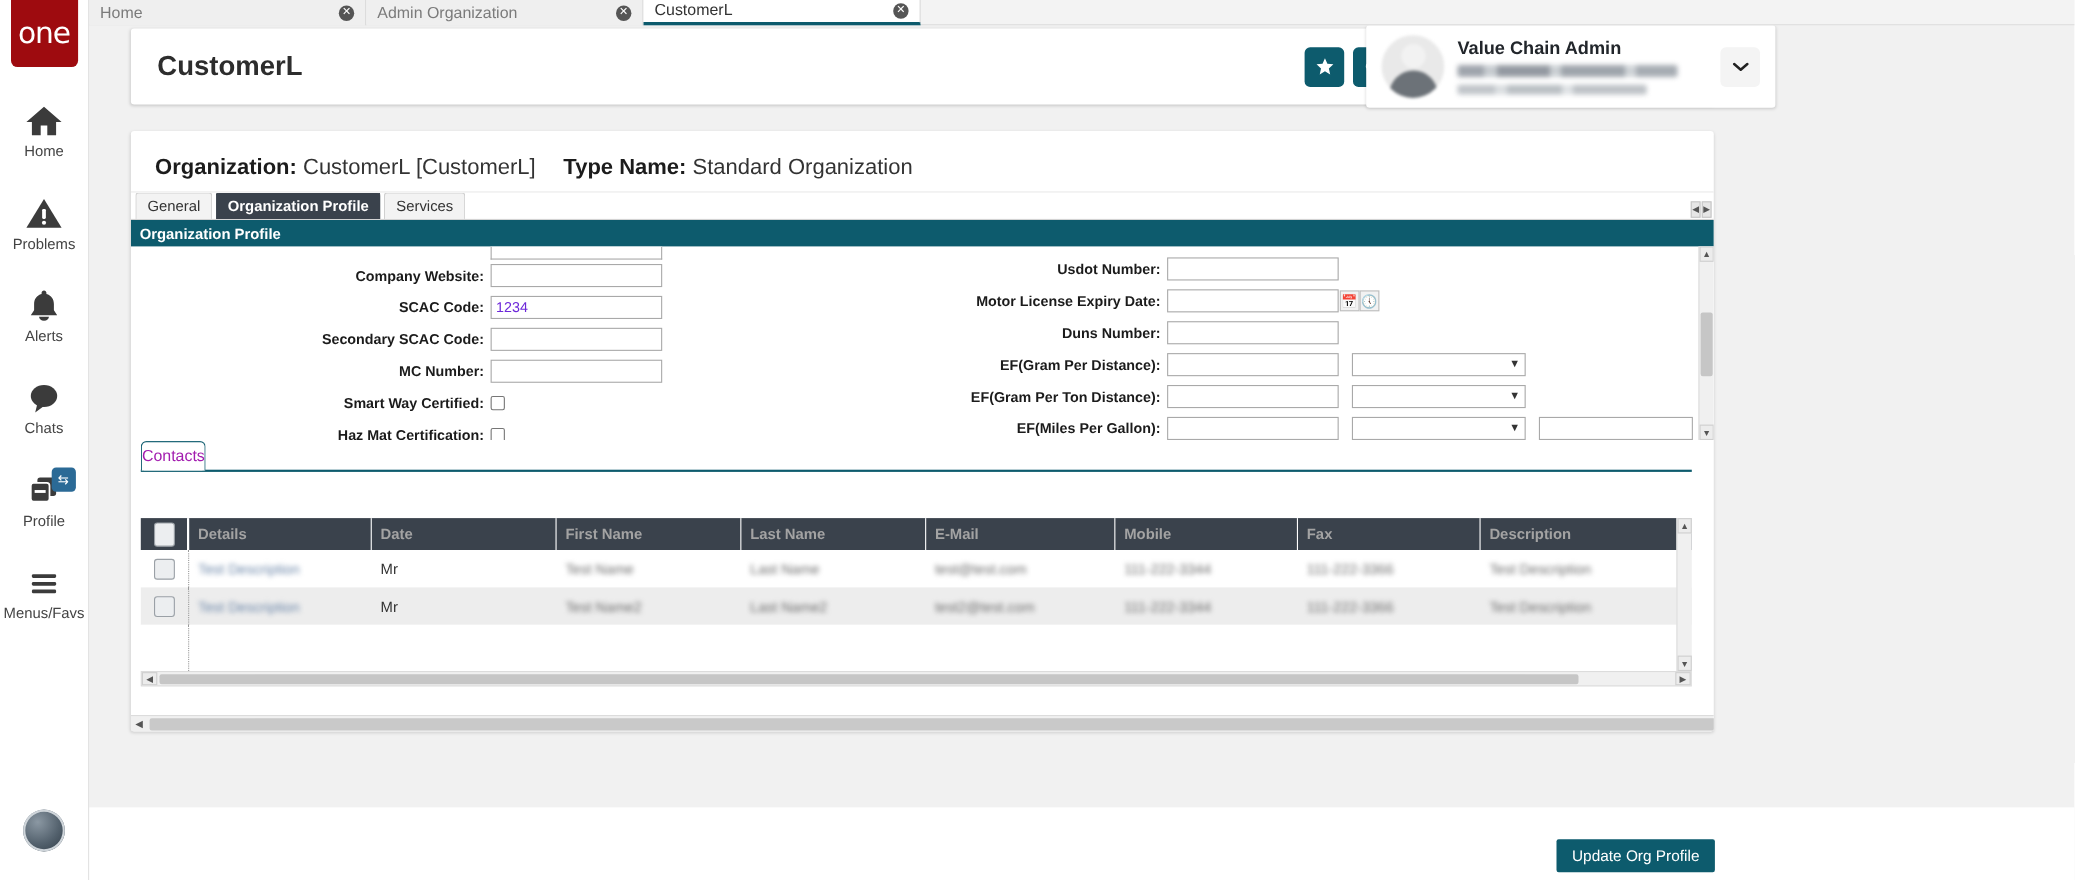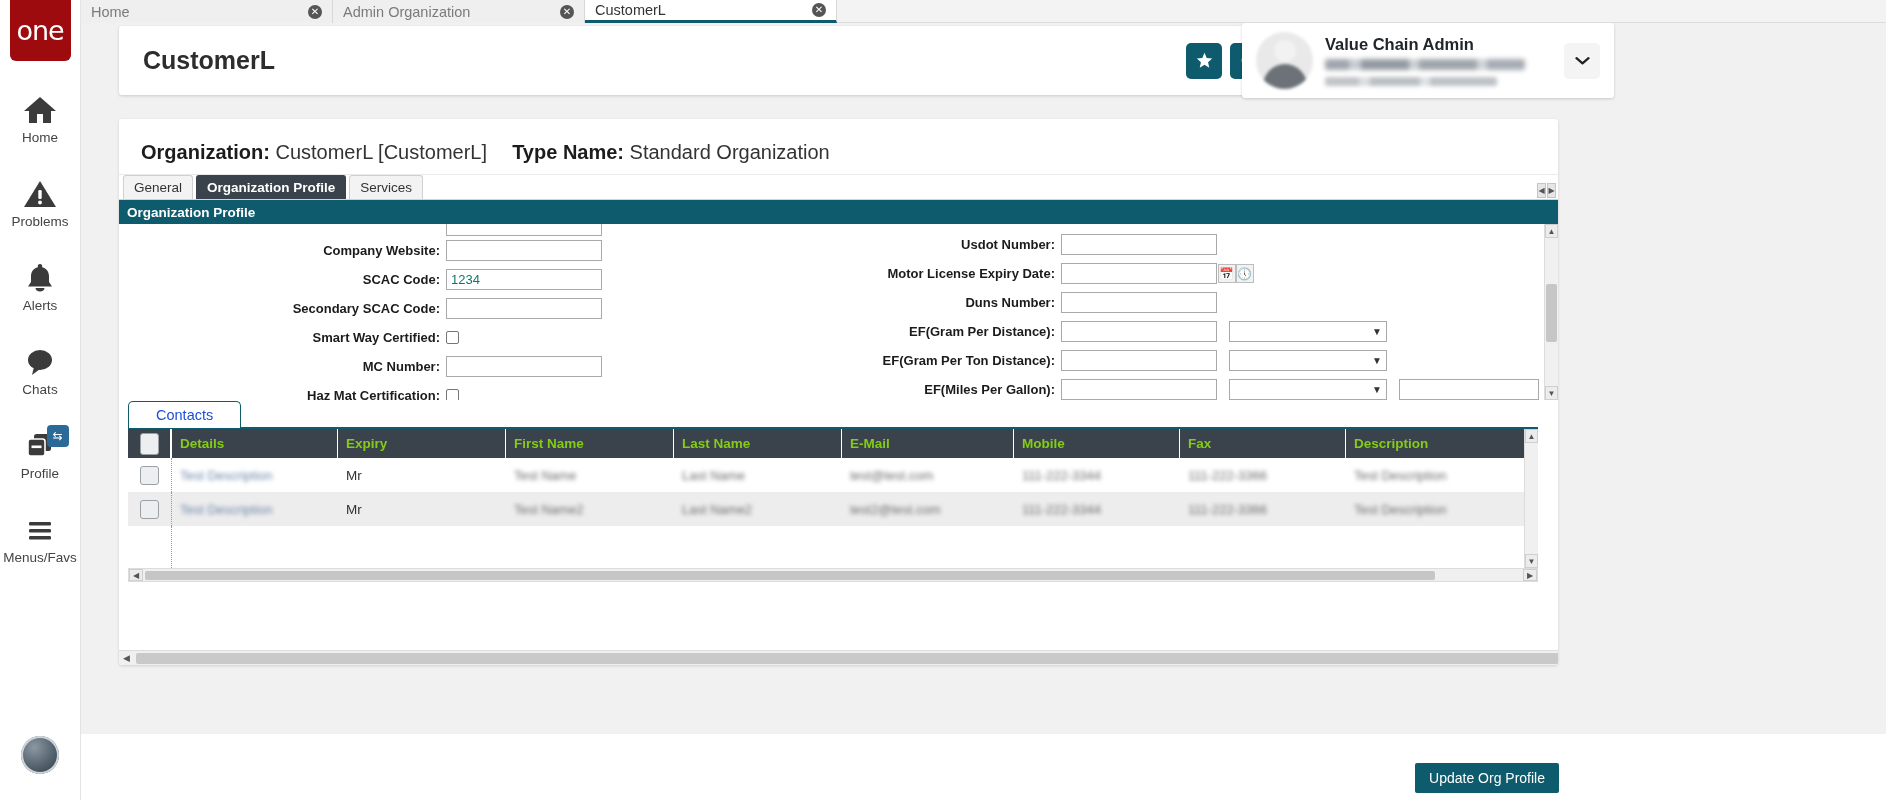--- a/index.html
+++ b/index.html
@@ -186,7 +186,7 @@
   }
   .fin {
     height:21px; border:1px solid #a9a9a9; background:#fff;
-    font-size:13px; color:#0f766e; padding:0 4px; font-family:"Liberation Sans",sans-serif;
+    font-size:13px; color:#6d28d9; padding:0 4px; font-family:"Liberation Sans",sans-serif;
   }
   .fin.partial { border-top:none; height:12px; }
   .cbx {

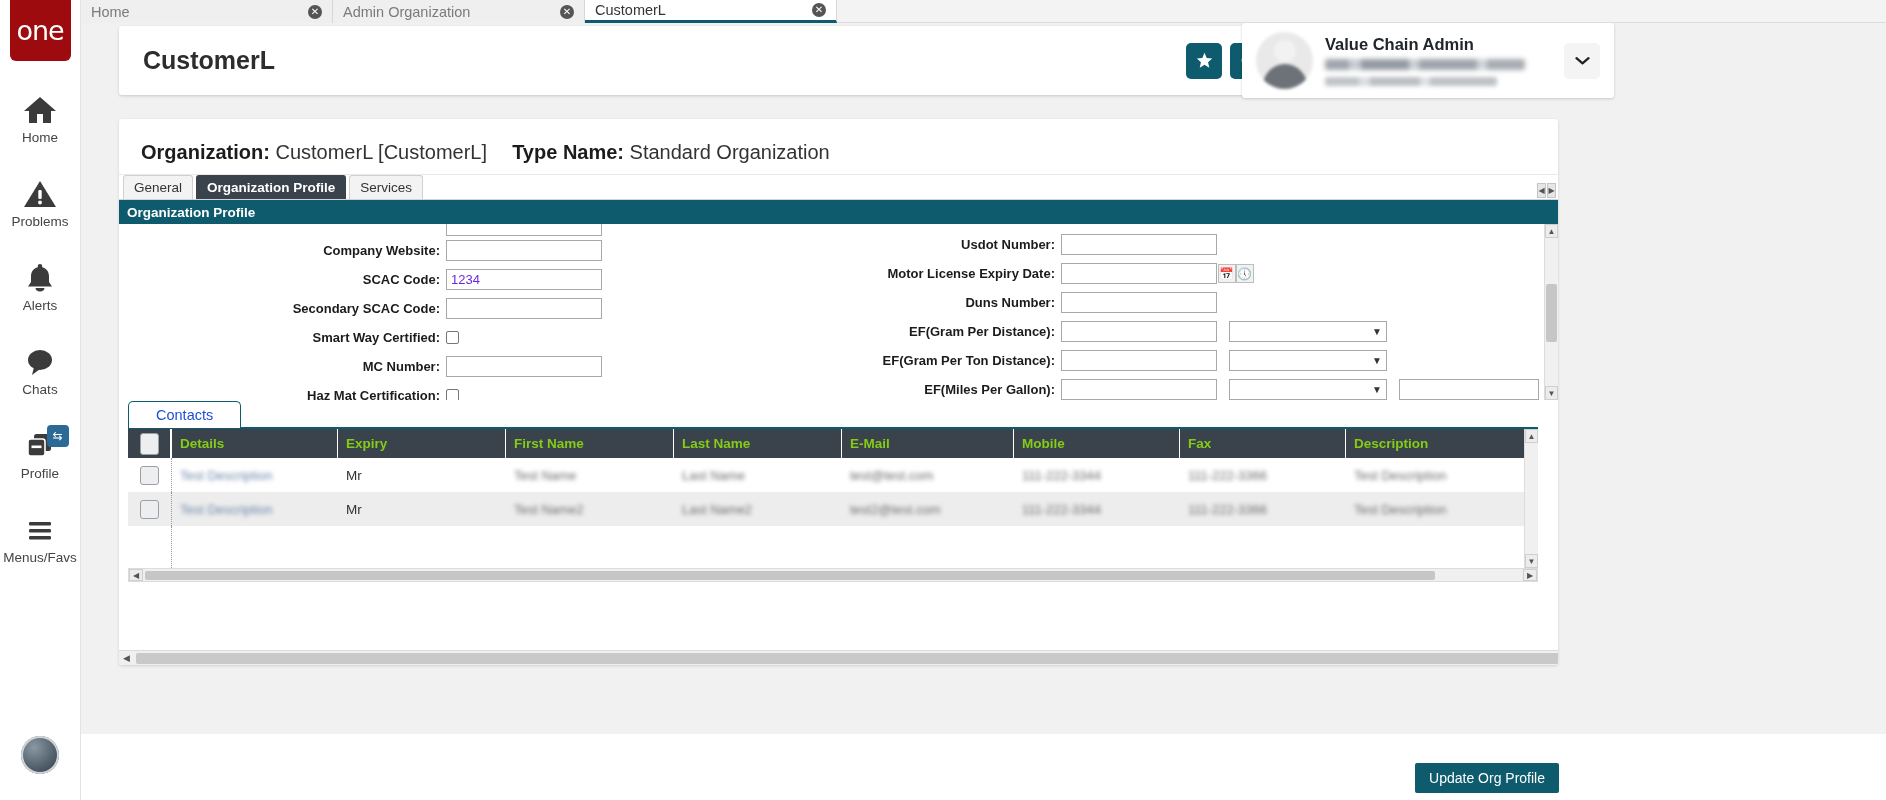--- a/index.html
+++ b/index.html
@@ -489,12 +489,12 @@
           <input class="fin" style="width: 156px;" value="">
         </div>
         <div class="frow">
+          <div class="flbl" style="width:327px;">MC Number:</div>
+          <input class="fin" style="width: 156px;" value="">
+        </div>
+        <div class="frow">
           <div class="flbl" style="width:327px;">Smart Way Certified:</div>
           <div class="cbx"></div>
-        </div>
-        <div class="frow">
-          <div class="flbl" style="width:327px;">MC Number:</div>
-          <input class="fin" style="width: 156px;" value="">
         </div>
         <div class="frow">
           <div class="flbl" style="width:327px;">Haz Mat Certification:</div>

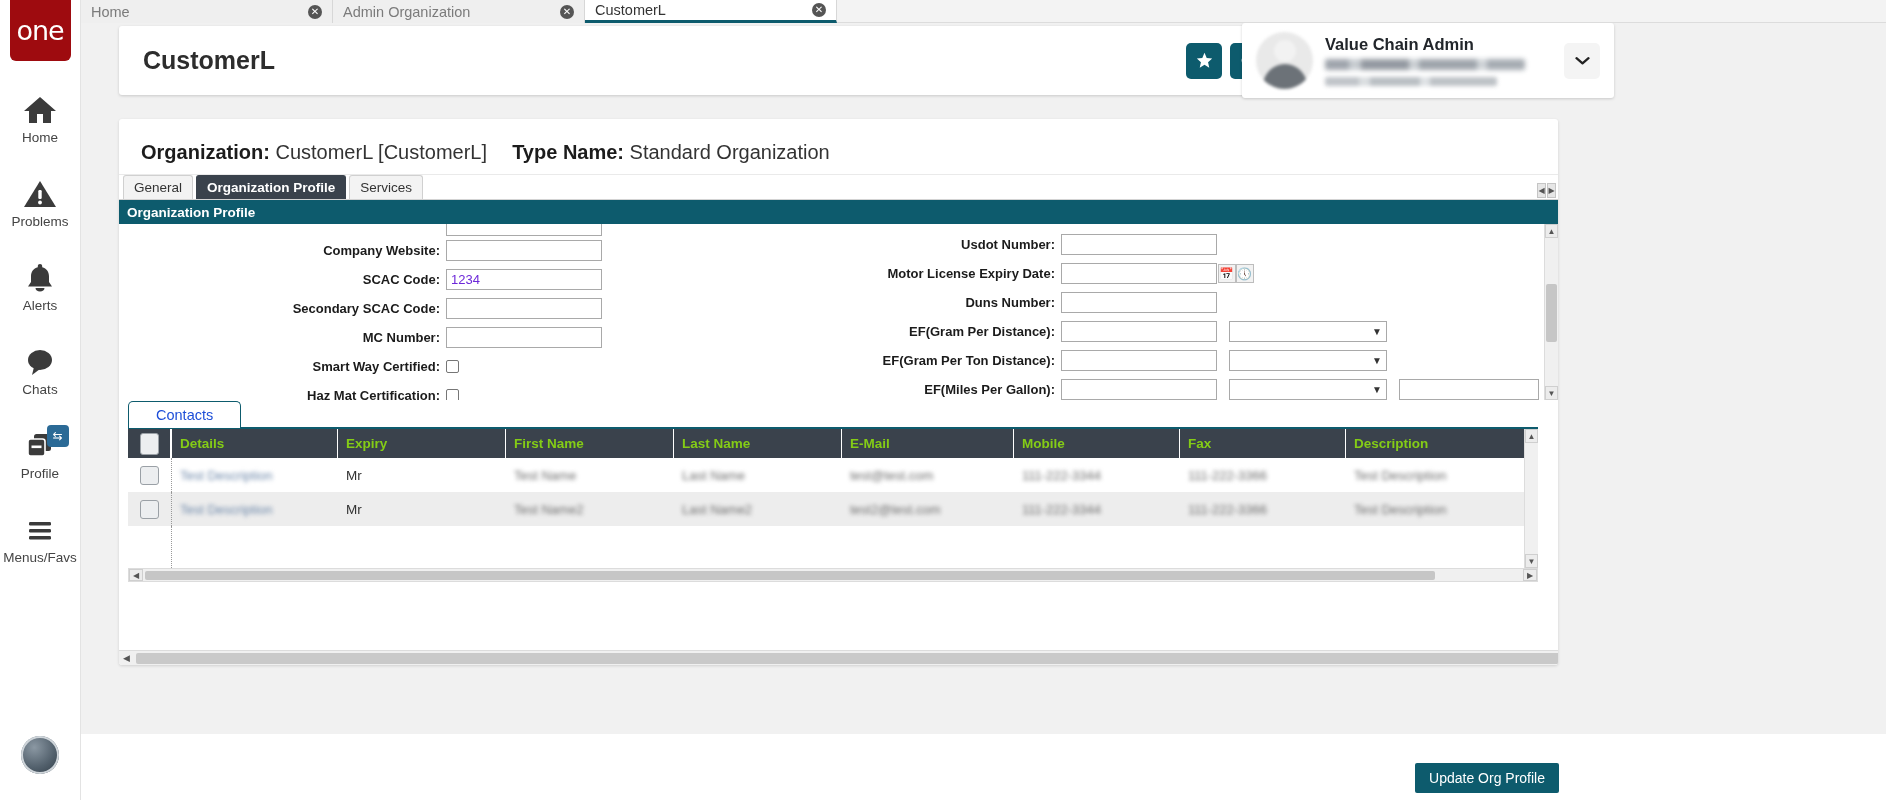--- a/index.html
+++ b/index.html
@@ -223,8 +223,8 @@
   
   .contacts-wrap { position:relative; padding-left:9px; }
   .ctab {
-    display:inline-flex; align-items:center; height:27px; padding:0 27px;
-    font-size:14.5px; color:#1d4ed8; background:#fff;
+    display:inline-flex; align-items:center; height:27px; padding:0 0;
+    font-size:14.5px; color:#a21caf; background:#fff;
     border:1px solid #0d5b6d; border-bottom:none; border-radius:5px 5px 0 0;
     position:relative; top:1px; cursor:pointer;
   }

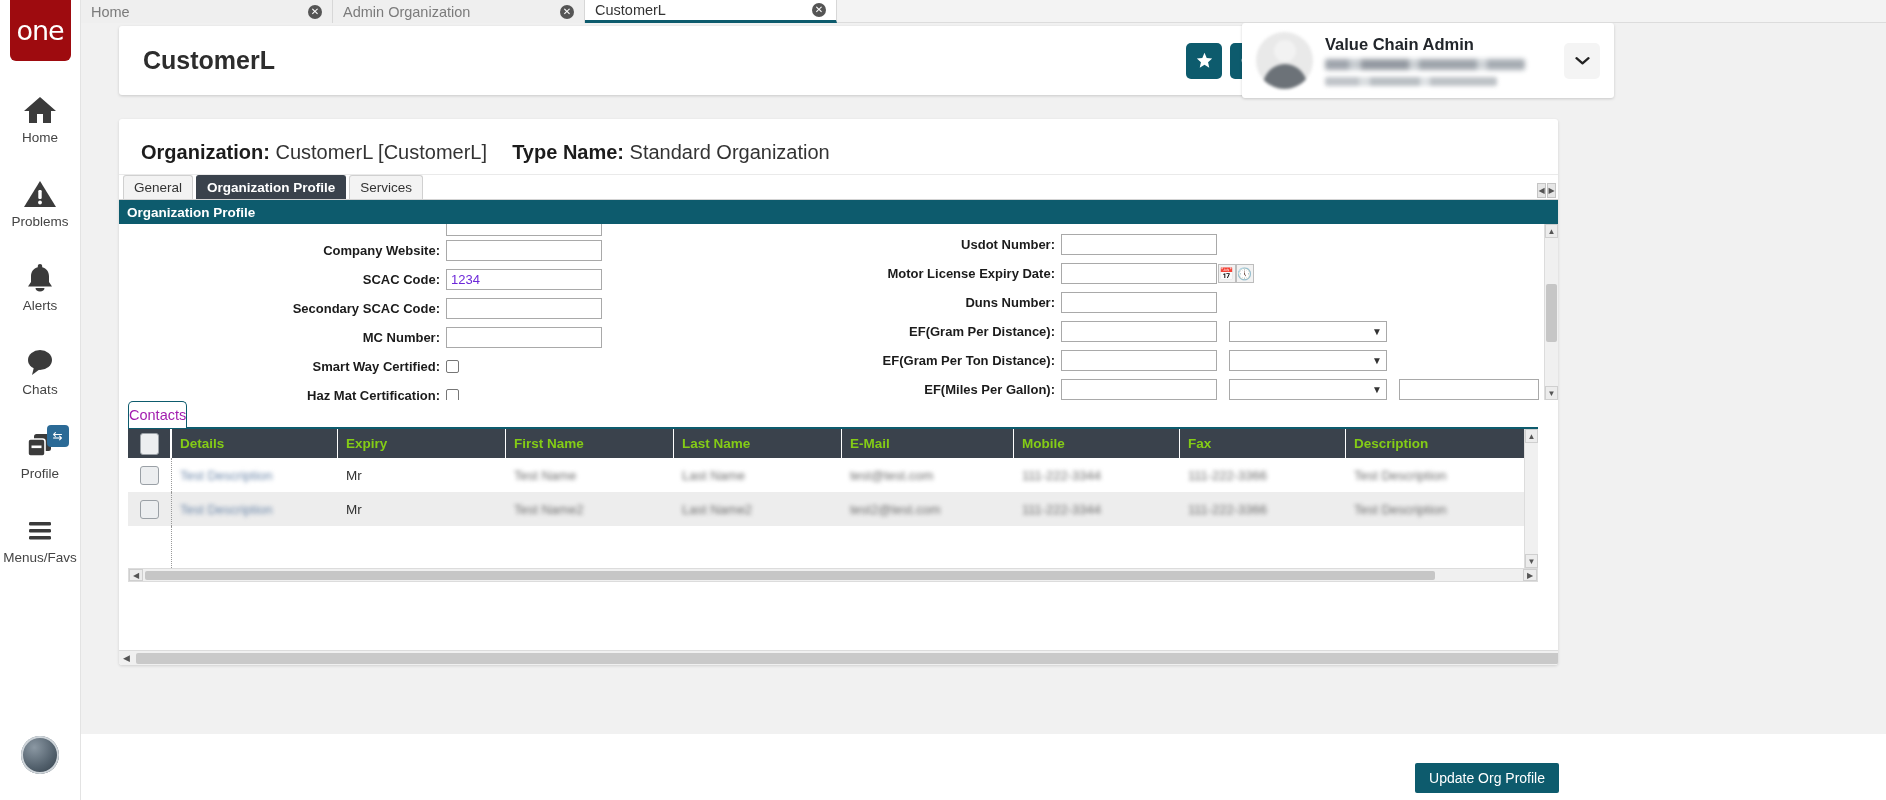--- a/index.html
+++ b/index.html
@@ -232,8 +232,8 @@
 
   .grid { position:relative; margin-right:20px; }
   .grid-head {
-    display:flex; background:#3a424c; color:#84cc16; height:29px;
-    align-items:center; font-size:13.5px; font-weight:bold;
+    display:flex; background:#3a424c; color:#a3a3a3; height:29px;
+    align-items:center; font-size:13.5px; font-weight:bold;margin-top:42px;
   }
   .gh { padding-left:8px; border-right:1px solid #fff; height:29px; display:flex; align-items:center; }
   .gh.ck { width:44px; justify-content:center; padding-left:0; border-right:2px solid #fff; }

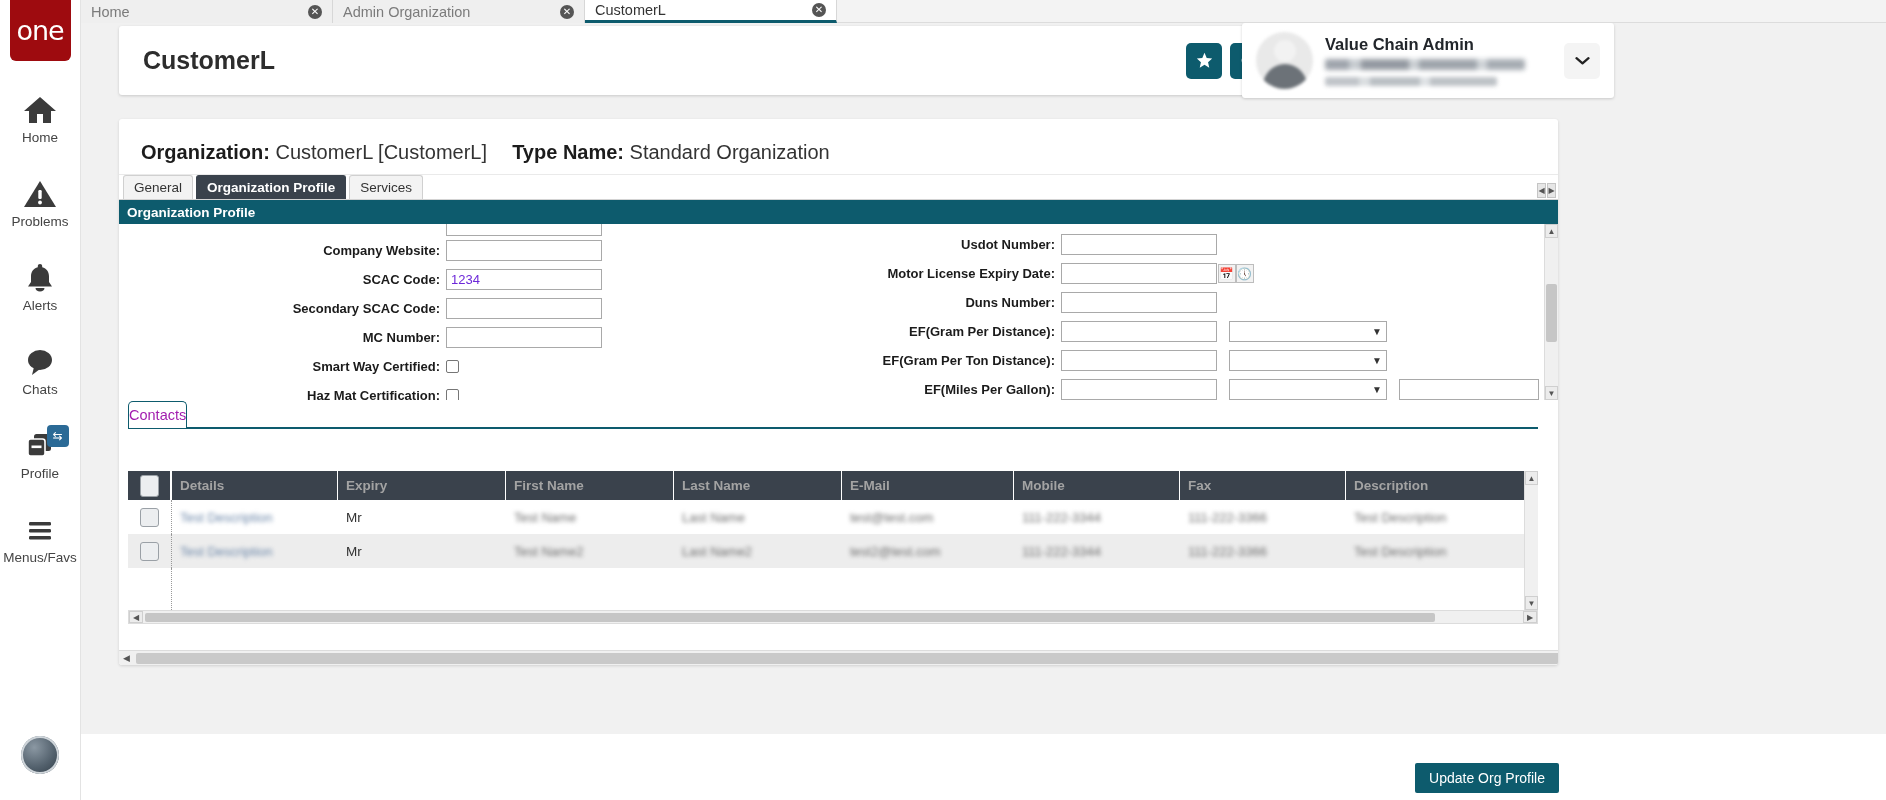--- a/index.html
+++ b/index.html
@@ -557,7 +557,7 @@
               <div class="ck-box"></div>
             </div>
           <div class="gh" style="width:166px;">Details</div>
-          <div class="gh" style="width:168px;">Expiry</div>
+          <div class="gh" style="width:168px;">Date</div>
           <div class="gh" style="width:168px;">First Name</div>
           <div class="gh" style="width:168px;">Last Name</div>
           <div class="gh" style="width:172px;">E-Mail</div>

